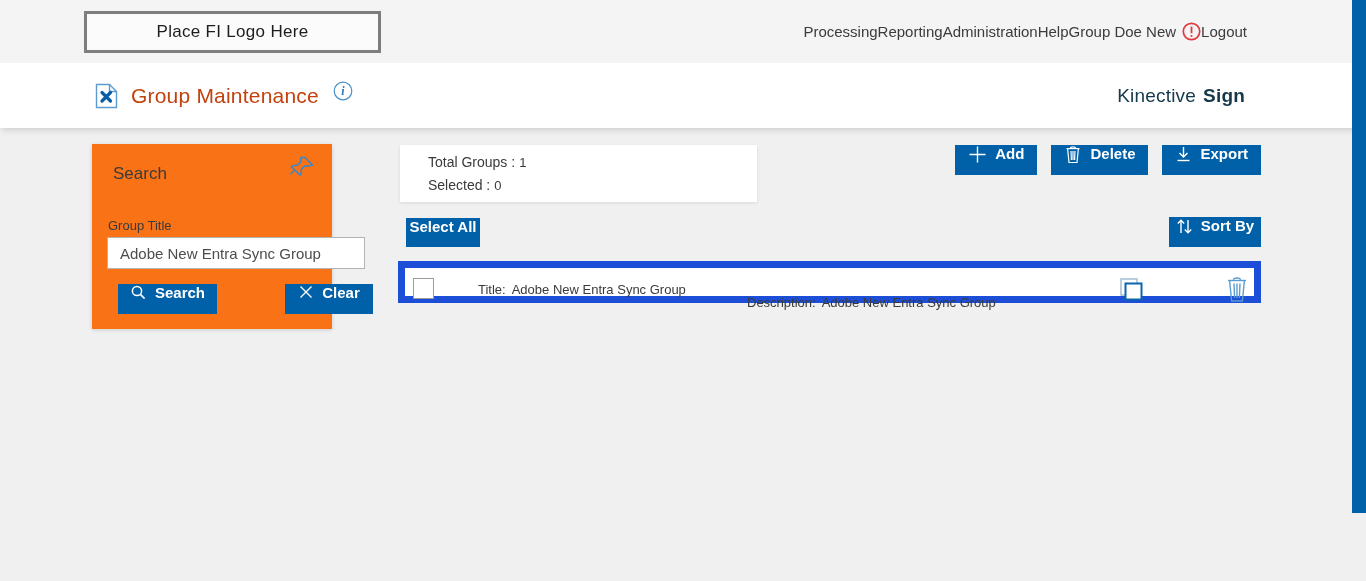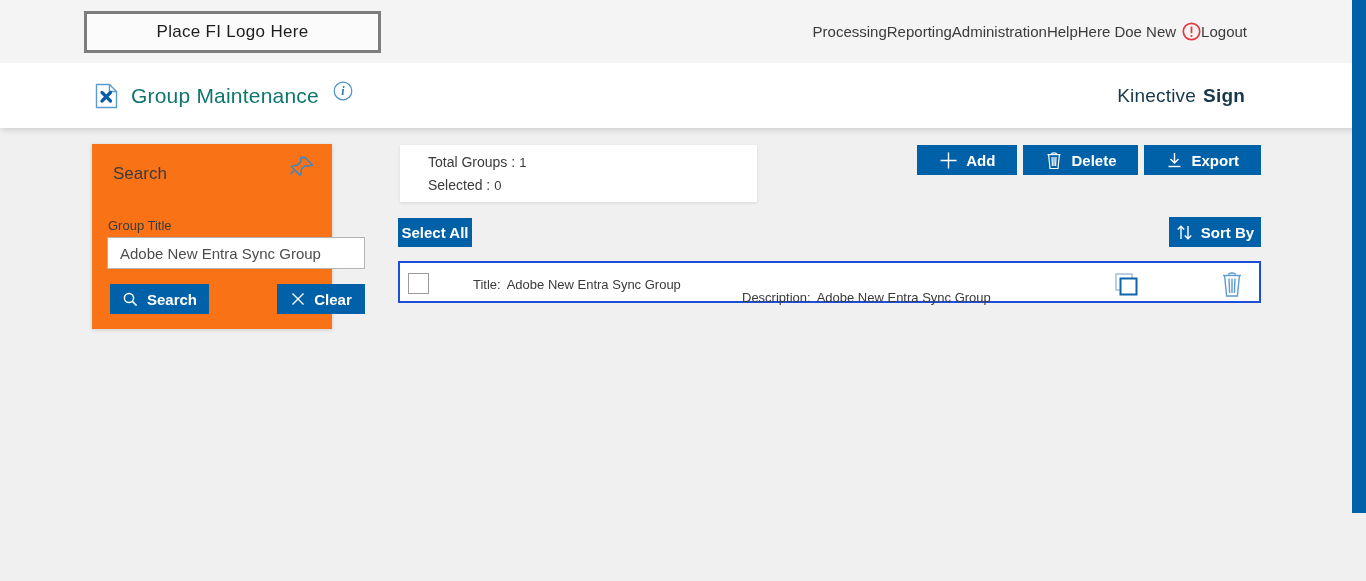--- a/index.html
+++ b/index.html
@@ -139,7 +139,7 @@
         <span>Help</span>
       </span>
     <span class="nav-item">
-      <span>Here Doe New</span>
+      <span>Group Doe New</span>
       <span class="user-alert-icon">
         <svg width="19" height="19" viewBox="0 0 19 19">
           <circle cx="9.5" cy="9.5" r="8.2" fill="none" stroke="#df3b40" stroke-width="1.7"></circle>

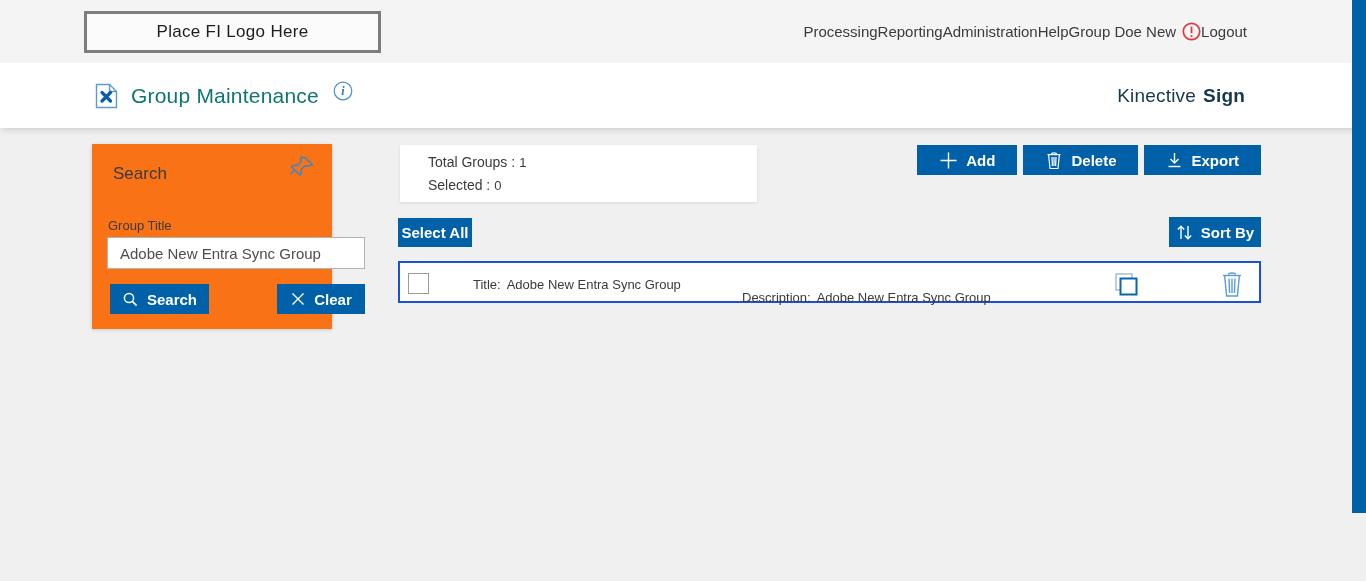--- a/index.html
+++ b/index.html
@@ -39,7 +39,7 @@
   }
   .ph-left { position: absolute; left: 95px; top: 0; height: 65px; display: flex; align-items: center; }
   .doc-icon { display: inline-flex; margin-right: 13px; }
-  .page-title { font-size: 21px; color: #0f766e; letter-spacing: .2px; }
+  .page-title { font-size: 21px; color: #c2410c; letter-spacing: .2px; }
   .info-icon { display: inline-flex; margin-left: 14px; margin-top: -10px; }
   .brand {
     position: absolute; right: 121px; top: 0; height: 65px;

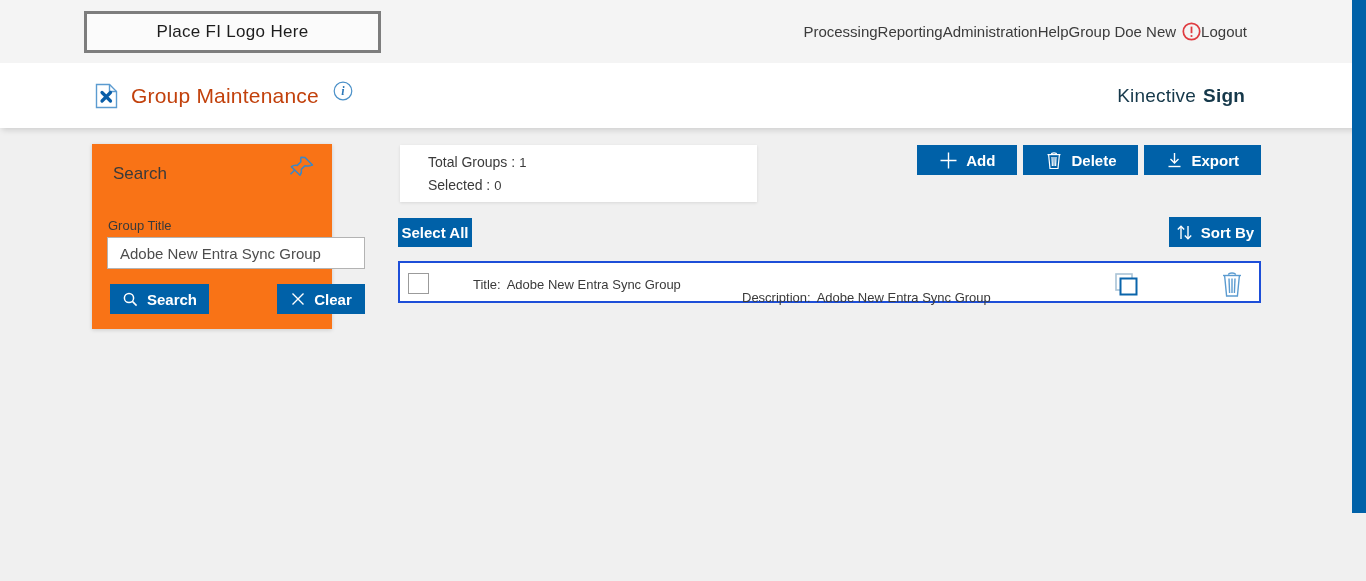--- a/index.html
+++ b/index.html
@@ -50,10 +50,10 @@
 
   
   .btn {
-    display: inline-flex; align-items: center; justify-content: center; gap: 8px;
+    display: inline-flex; justify-content: center; gap: 8px;
     background: #0061a8; color: #ffffff; font-weight: bold; font-size: 15px;
-    height: 30px; padding: 0 22px; cursor: pointer; white-space: nowrap;
-    border: none; font-family: "Liberation Sans", sans-serif;
+    height: 30px; padding: 0 13px; cursor: pointer; white-space: nowrap;
+    border: none; font-family: "Liberation Sans", sans-serif; margin-left: 8px;
   }
 
   

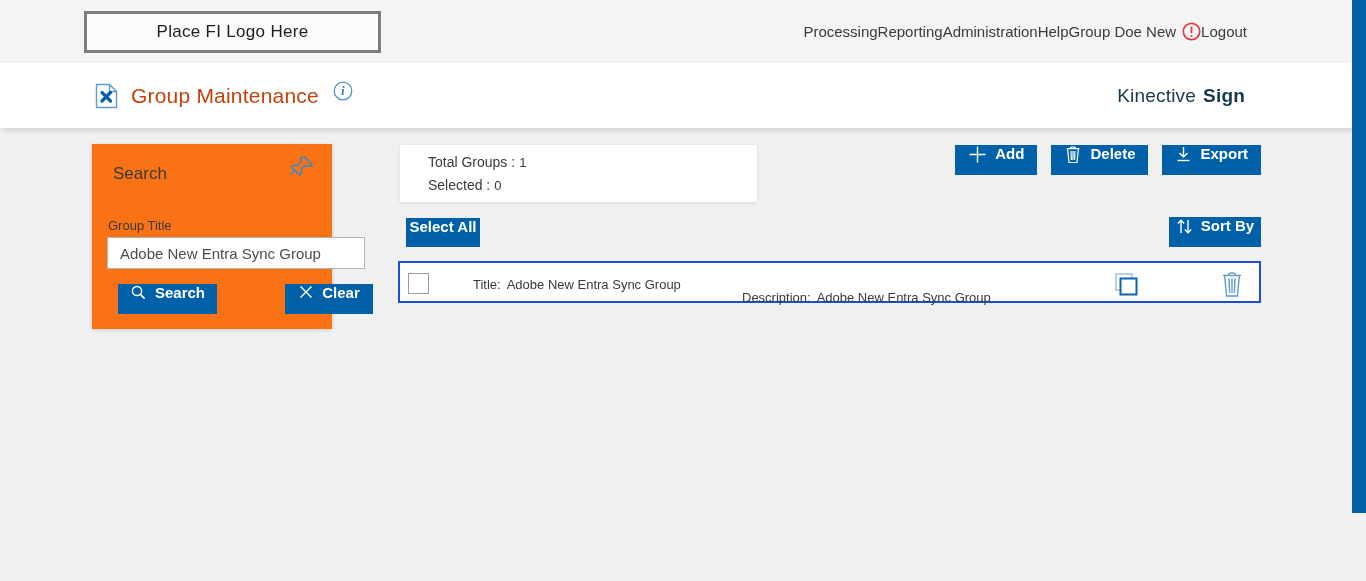--- a/index.html
+++ b/index.html
@@ -92,7 +92,7 @@
   
   .group-row {
     position: absolute; left: 398px; top: 261px; width: 863px; height: 42px;
-    background: #ffffff; border: 2px solid #1d4ed8;
+    background: #ffffff; border: 7px solid #1d4ed8;
   }
   .row-checkbox {
     position: absolute; left: 8px; top: 10px; width: 21px; height: 21px;

